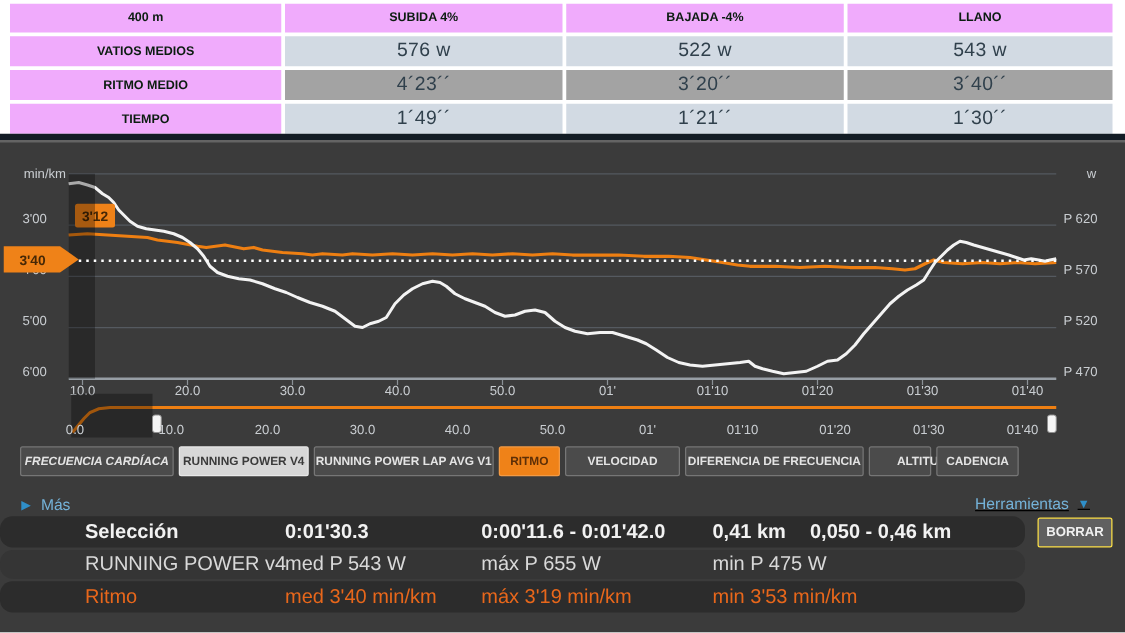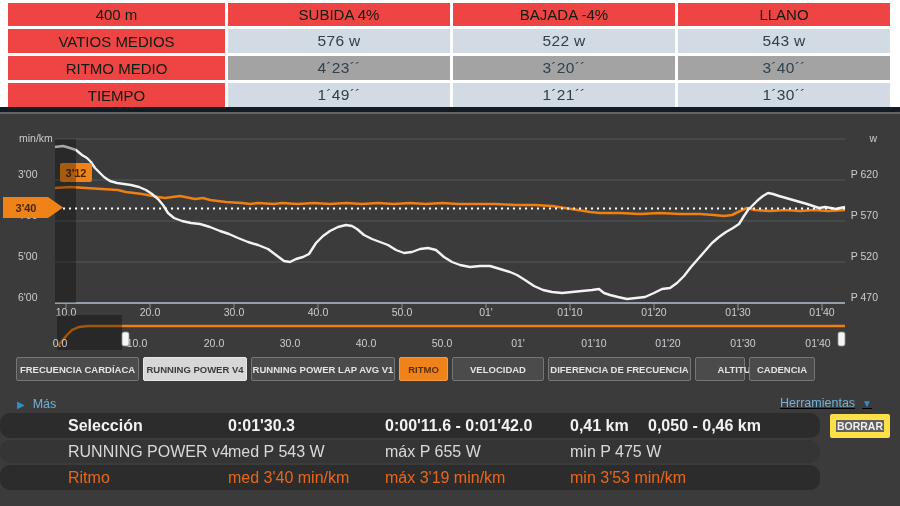--- a/index.html
+++ b/index.html
@@ -9,7 +9,7 @@
   #summary-table{position:absolute;left:8px;top:3px;display:grid;
     grid-template-columns:217px 222px 222px 212px;grid-auto-rows:auto;gap:3px;}
   .t-cell{display:flex;align-items:center;justify-content:center;white-space:nowrap;}
-  .t-green{background:#ef4444;color:#0b1d10;font-weight:normal;font-size:15px;height:23px;}
+  .t-green{background:#f0abfc;color:#0b1d10;font-weight:bold;font-size:10px;height:23px;}
   .t-green.rowlabel{height:24px;}
   .t-val{font-size:15.5px;color:#30404c;height:24px;letter-spacing:.3px;}
   .t-odd{background:#d2dae3;}

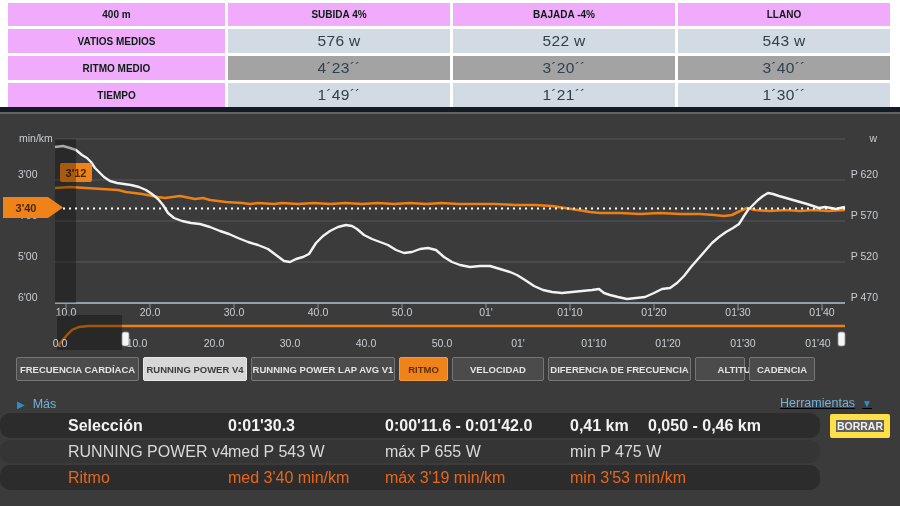--- a/index.html
+++ b/index.html
@@ -140,7 +140,7 @@
       </svg>
 
     <div id="tabs">
-        <div class="tab tab-default" style="width: 123px;">FRECUENCIA CARDÍACA</div>
+        <div class="tab tab-default" style="width: 123px; font-style: italic;">FRECUENCIA CARDÍACA</div>
         <div class="tab tab-light" style="width: 104px;">RUNNING POWER V4</div>
         <div class="tab tab-default" style="width: 144px;">RUNNING POWER LAP AVG V1</div>
         <div class="tab tab-orange" style="width: 49px;">RITMO</div>

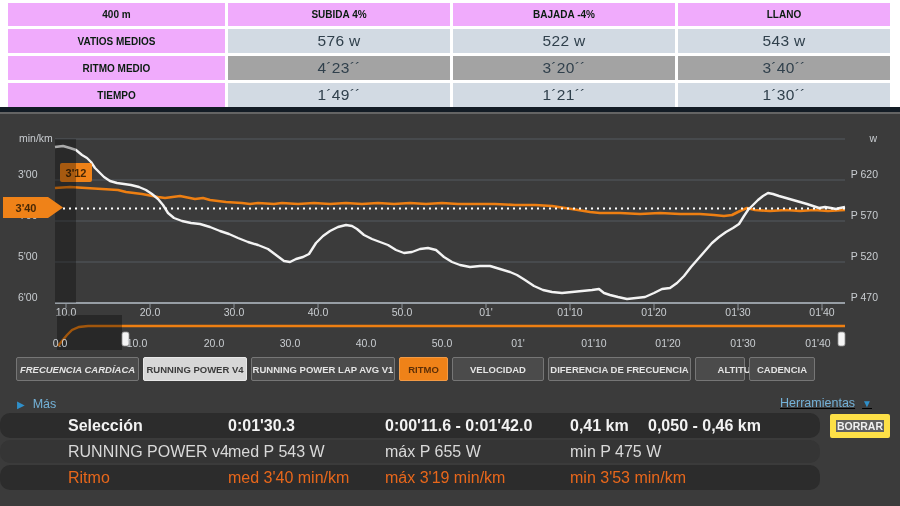--- a/index.html
+++ b/index.html
@@ -44,7 +44,7 @@
   .c0{left:68px;} .c1{left:228px;} .c2{left:385px;} .c3{left:570px;} .c4{left:648px;}
 
   #borrar-btn{position:absolute;left:830px;top:302px;width:60px;height:24px;background:#606060;
-    border:6px solid #fde047;border-radius:2px;color:#f0f0f0;font-weight:bold;font-size:10.5px;
+    border:1px solid #fde047;border-radius:2px;color:#f0f0f0;font-weight:bold;font-size:10.5px;
     display:flex;align-items:center;justify-content:center;box-sizing:border-box;cursor:pointer;}
 </style>
 </head>

